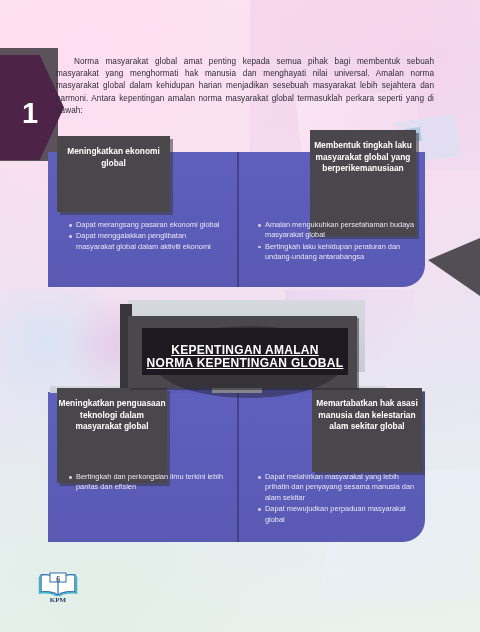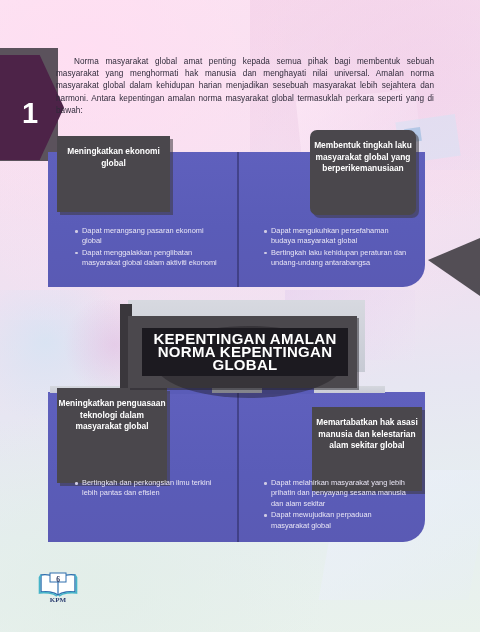--- a/index.html
+++ b/index.html
@@ -81,7 +81,7 @@
       box-shadow:3px 3px 0 rgba(60,56,62,.55);}
   .card .inner{padding-top:10px;text-align:center;width:100%;}
   .card-tl{left:57px;top:136px;width:113px;height:76px;}
-  .card-tr{left:310px;top:130px;width:106px;height:85px;border-radius:7px;}
+  .card-tr{left:310px;top:130px;width:106px;height:106px;}
   .card-bl{left:57px;top:388px;width:110px;height:95px;}
   .card-br{left:312px;top:407px;width:110px;height:84px;}
 

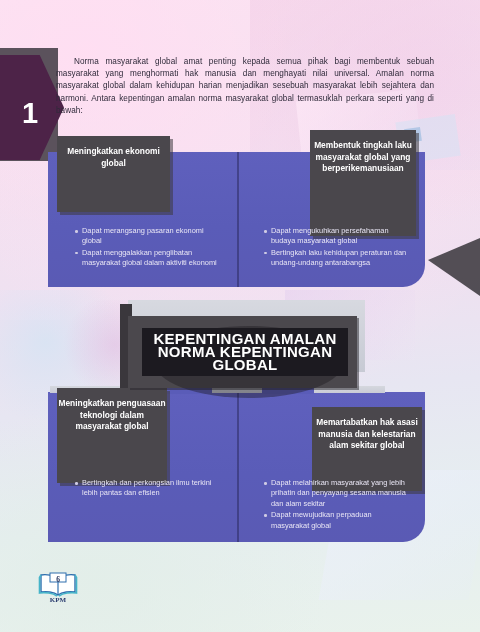--- a/index.html
+++ b/index.html
@@ -87,7 +87,7 @@
 
   
   .bullets{position:absolute;color:#e9e6f5;font-size:7.4px;line-height:10.4px;}
-  .bullets ul{margin:12px;padding:0;list-style:none;}
+  .bullets ul{margin:6px;padding:0;list-style:none;}
   .bullets li{position:relative;padding-left:8px;margin-bottom:1px;}
   .bullets li:before{content:"";position:absolute;left:1px;top:4px;
       width:2.6px;height:2.6px;border-radius:50%;background:#cfcbe4;}

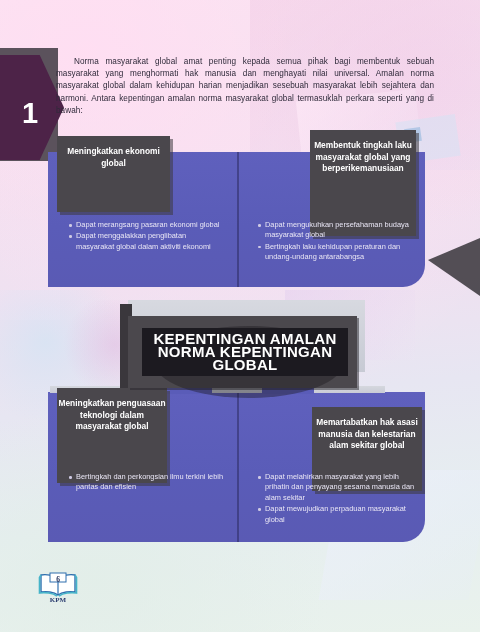--- a/index.html
+++ b/index.html
@@ -177,7 +177,7 @@
   </div>
   <div class="bullets bl-tr">
     <ul>
-      <li>Dapat mengukuhkan persefahaman budaya masyarakat global</li>
+      <li>Amalan mengukuhkan persefahaman budaya masyarakat global</li>
       <li>Bertingkah laku kehidupan peraturan dan undang-undang antarabangsa</li>
     </ul>
   </div>

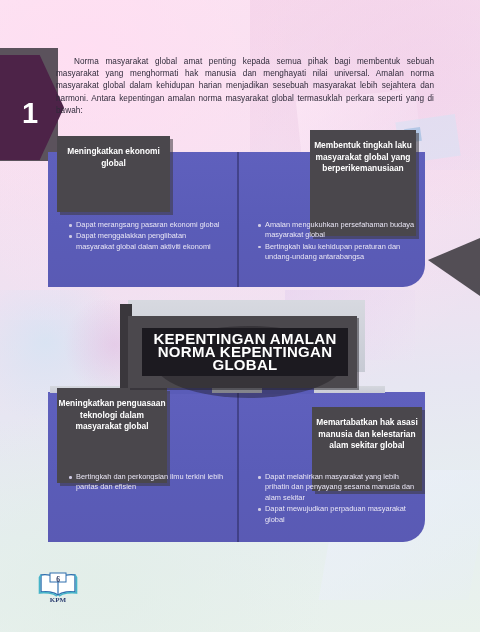--- a/index.html
+++ b/index.html
@@ -107,8 +107,8 @@
       background:rgba(25,23,28,.40);}
   .center-label{position:absolute;left:22px;top:28px;width:202px;
       background:#1c1a20;color:#ffffff;text-align:center;
-      font-size:15px;font-weight:700;line-height:13px;letter-spacing:.3px;
-      padding:4px 2px 5px;}
+      font-size:12px;font-weight:700;line-height:13px;letter-spacing:.3px;
+      padding:16px 2px 5px;text-decoration:underline;}
 
   
   .tab{position:absolute;background:#5a5cb8;}

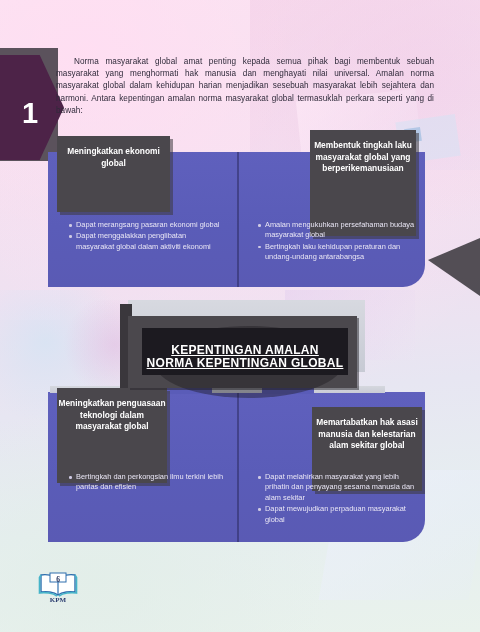--- a/index.html
+++ b/index.html
@@ -83,7 +83,7 @@
   .card-tl{left:57px;top:136px;width:113px;height:76px;}
   .card-tr{left:310px;top:130px;width:106px;height:106px;}
   .card-bl{left:57px;top:388px;width:110px;height:95px;}
-  .card-br{left:312px;top:407px;width:110px;height:84px;}
+  .card-br{left:312px;top:388px;width:110px;height:84px;}
 
   
   .bullets{position:absolute;color:#e9e6f5;font-size:7.4px;line-height:10.4px;}

